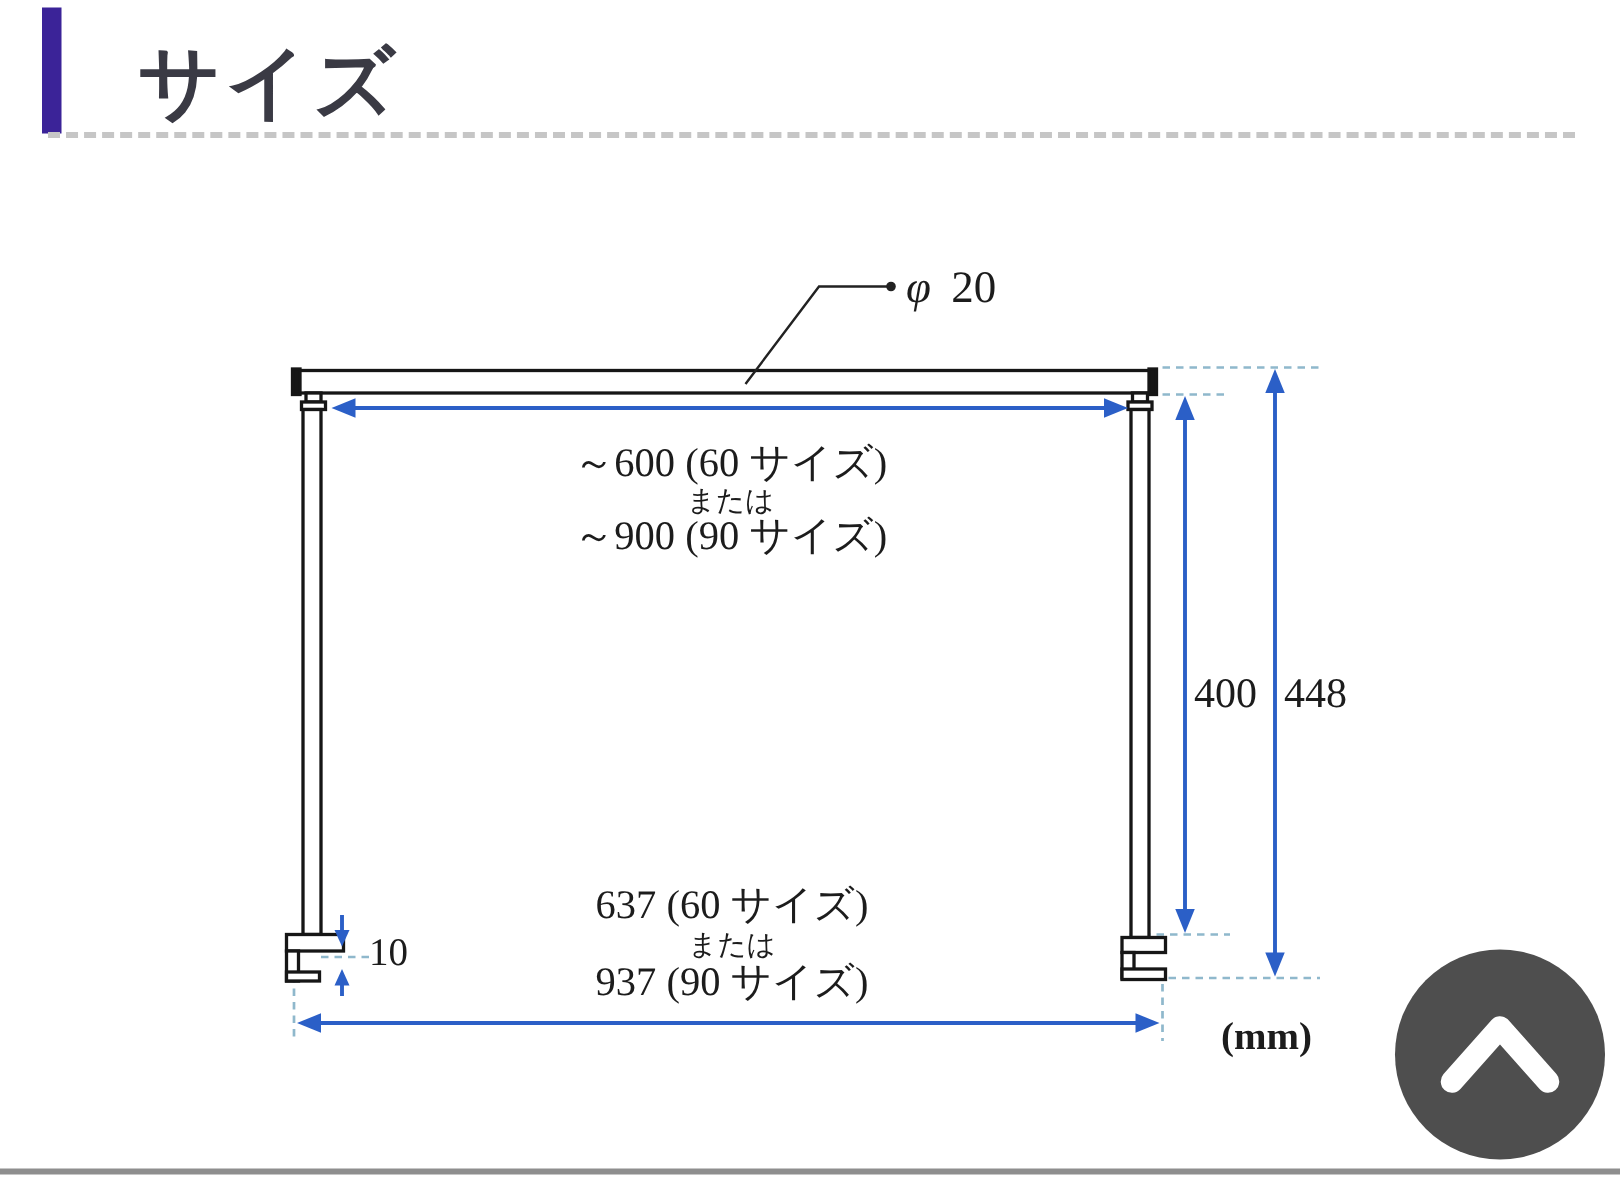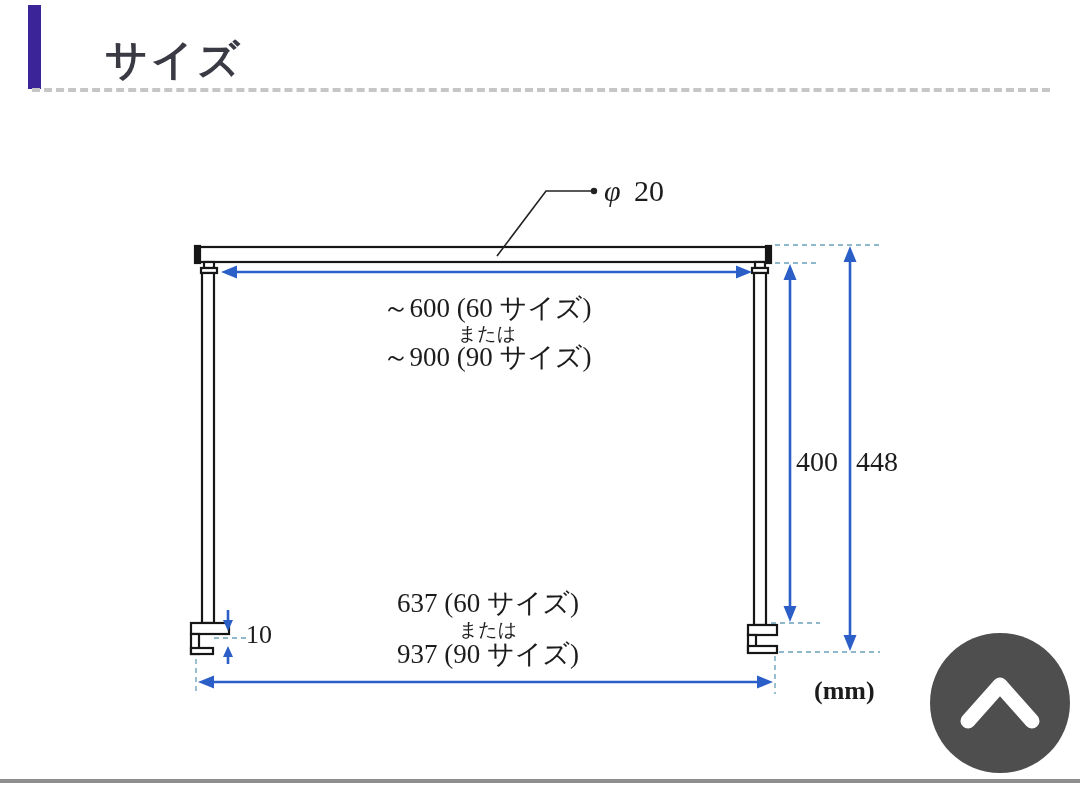--- a/index.html
+++ b/index.html
@@ -11,8 +11,8 @@
     position:absolute;left:28px;top:5px;width:13px;height:84px;
   }
   .page-title{
-    position:absolute;left:91px;top:18px;margin:14px;
-    font-size:42px;font-weight:700;color:#3a3a44;letter-spacing:3px;
+    position:absolute;left:91px;top:18px;margin:1px;
+    font-size:54px;font-weight:700;color:#3a3a44;letter-spacing:3px;
   }
   .header-divider{
     position:absolute;left:32px;top:88px;width:1018px;height:0;

